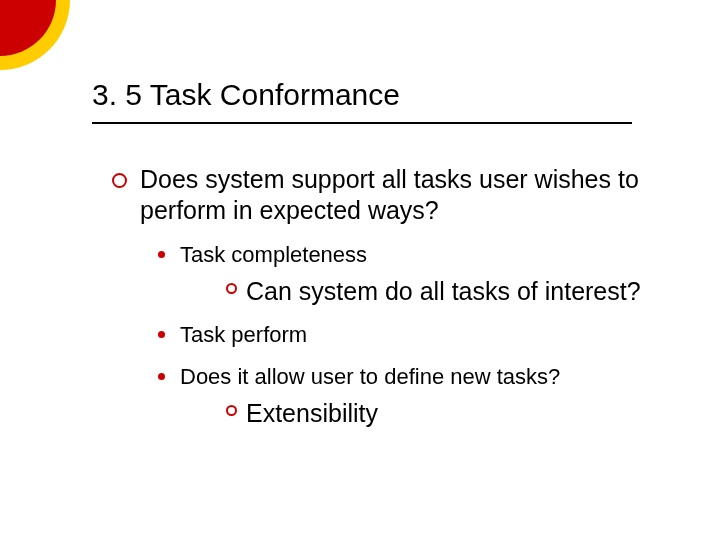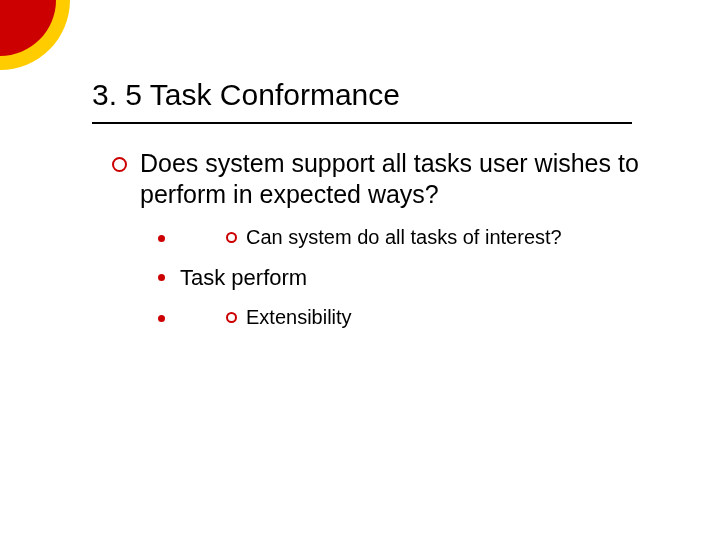--- a/index.html
+++ b/index.html
@@ -10,7 +10,7 @@
   .corner .inner { position: absolute; top: 14px; left: 14px; width: 112px; height: 112px; border-radius: 50%; background: #cc0000; }
   .title { position: absolute; top: 78px; left: 92px; font-family: Arial, Helvetica, sans-serif; font-size: 30px; font-weight: 400; color: #000; }
   .rule { position: absolute; top: 122px; left: 92px; width: 540px; height: 0; border-top: 2px solid #000; }
-  .content { position: absolute; top: 140px; left: 112px; width: 540px; }
+  .content { position: absolute; top: 156px; left: 112px; width: 540px; }
   ul { list-style: none; }
   li { position: relative; }
   

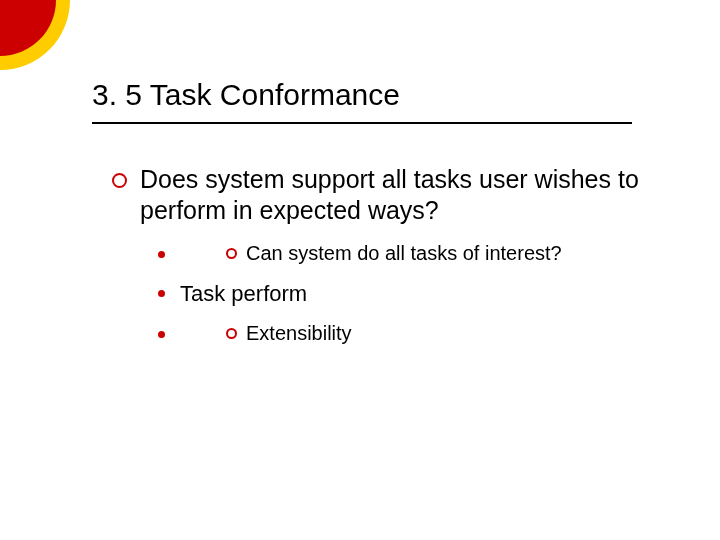--- a/index.html
+++ b/index.html
@@ -41,6 +41,7 @@
         <span>Does system support all tasks user wishes to perform in expected ways?</span>
         <ul>
           <li class="lvl2">
+            <span>Task completeness</span>
             <ul>
               <li class="lvl3">
                 <span>Can system do all tasks of interest?</span>

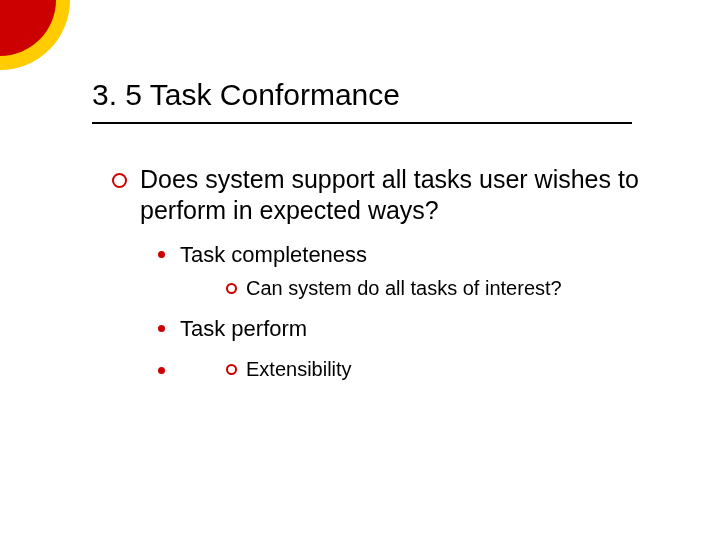--- a/index.html
+++ b/index.html
@@ -20,7 +20,7 @@
   .lvl2 { padding-left: 22px; margin-top: 14px; margin-left: 18px; font-size: 22px; line-height: 1.25; }
   .lvl2::before { content: ""; position: absolute; left: 0; top: 10px; width: 7px; height: 7px; background: #cc0000; border-radius: 50%; }
   
-  .lvl3 { padding-left: 20px; margin-top: 8px; margin-left: 46px; font-size: 20px; line-height: 1.25; }
+  .lvl3 { padding-left: 20px; margin-top: 8px; margin-left: 46px; font-size: 25px; line-height: 1.25; }
   .lvl3::before { content: ""; position: absolute; left: 0; top: 7px; width: 7px; height: 7px; border: 2px solid #cc0000; border-radius: 50%; background: transparent; }
 </style>
 </head>

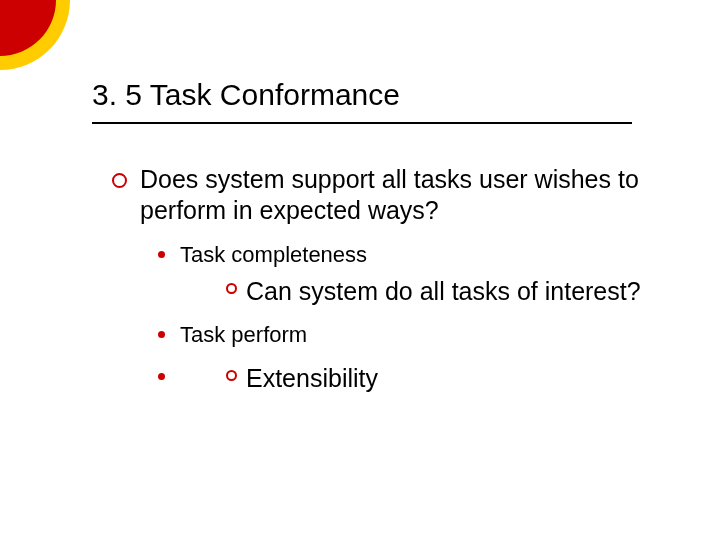--- a/index.html
+++ b/index.html
@@ -52,6 +52,7 @@
             <span>Task perform</span>
           </li>
           <li class="lvl2">
+            <span>Does it allow user to define new tasks?</span>
             <ul>
               <li class="lvl3">
                 <span>Extensibility</span>

